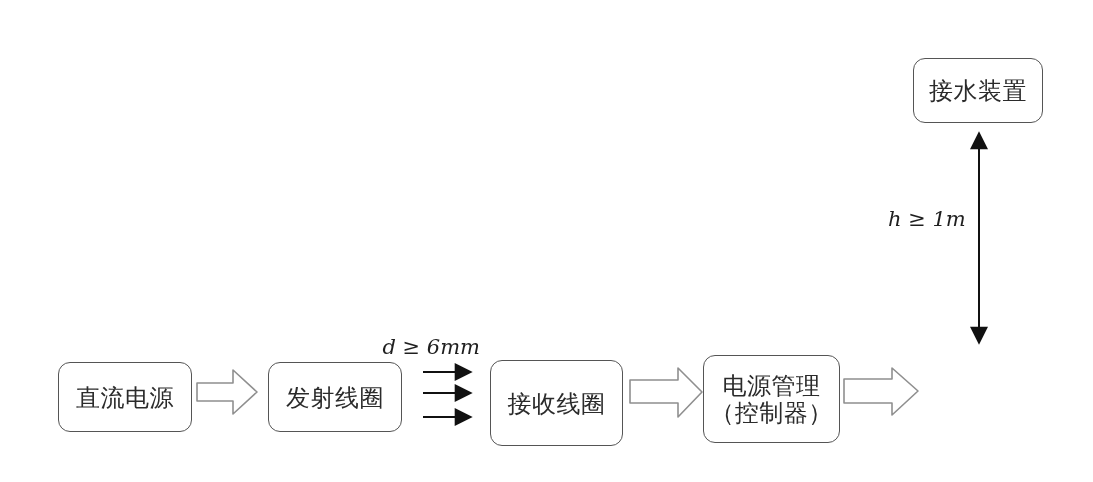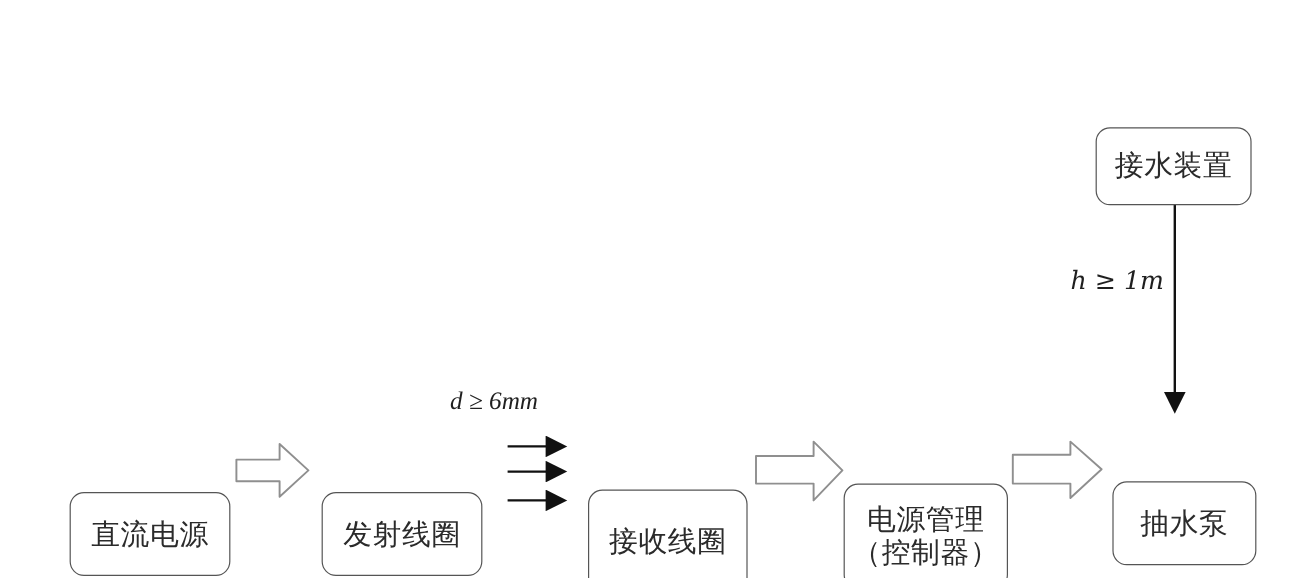--- a/index.html
+++ b/index.html
@@ -31,7 +31,6 @@
     display: flex;
     align-items: center;
     justify-content: center;
-    margin-top: 48px;
   }
   .node-label {
     font-size: 24px;

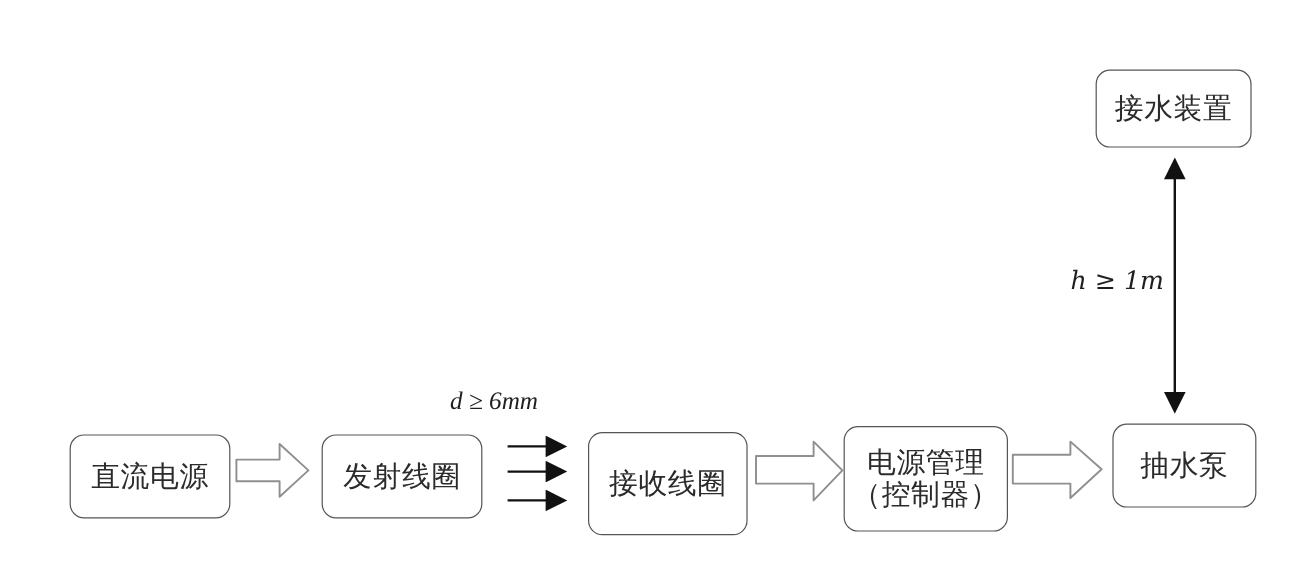--- a/index.html
+++ b/index.html
@@ -98,7 +98,7 @@
 
   <div class="annotation" style="left:375px; top:322px; width:105px; text-align:left;font-family:Liberation Serif, serif;">d ≥ 6mm</div>
 
-  <div class="annotation" style="left:888px; top:222px; width:86px; text-align:center;">h ≥ 1m</div>
+  <div class="annotation" style="left:888px; top:207px; width:86px; text-align:left;">h ≥ 1m</div>
 
 </div>
 

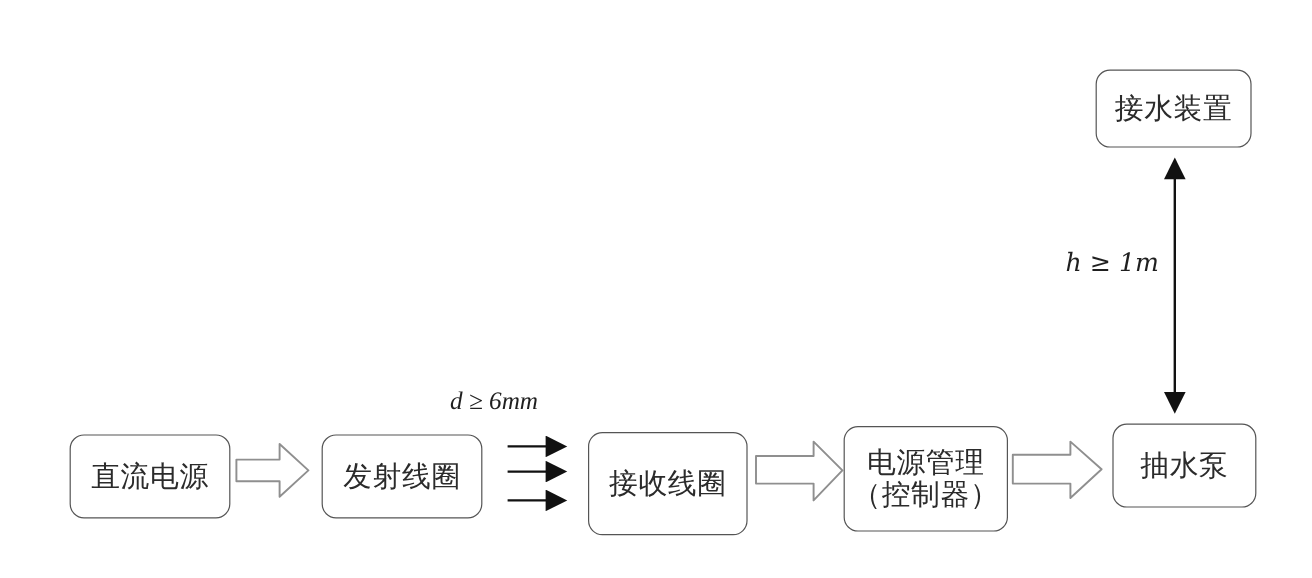--- a/index.html
+++ b/index.html
@@ -96,7 +96,7 @@
     <span class="node-label">接水装置</span>
   </div>
 
-  <div class="annotation" style="left:375px; top:322px; width:105px; text-align:left;font-family:Liberation Serif, serif;">d ≥ 6mm</div>
+  <div class="annotation" style="left:375px; top:335px; width:105px; text-align:right;">d ≥ 6mm</div>
 
   <div class="annotation" style="left:888px; top:207px; width:86px; text-align:left;">h ≥ 1m</div>
 

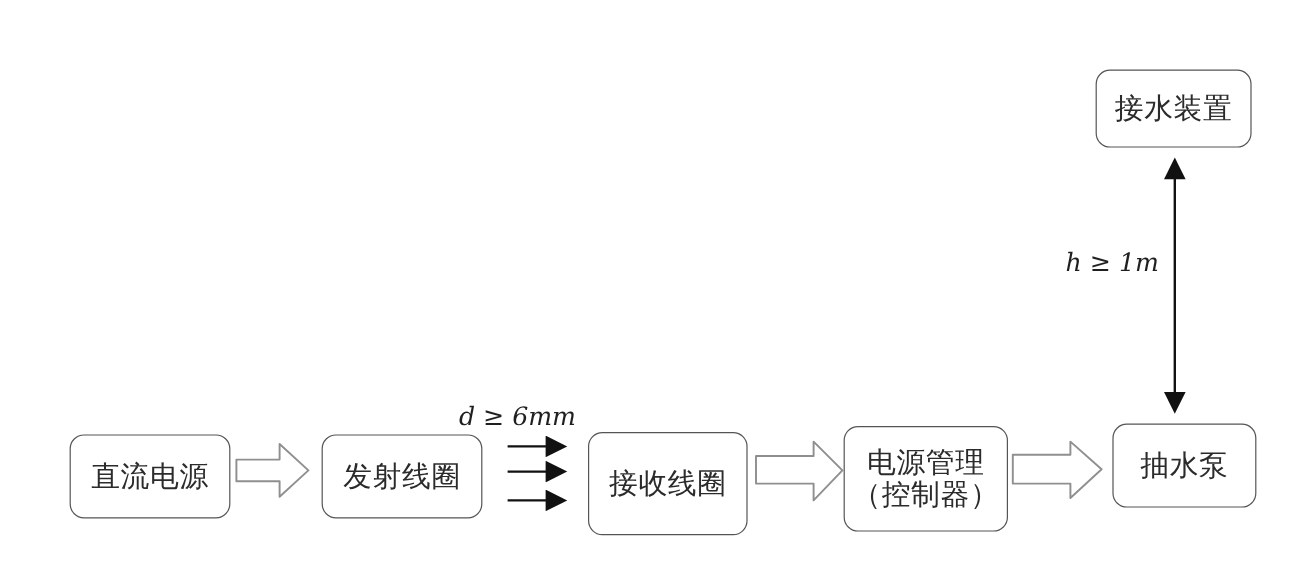--- a/index.html
+++ b/index.html
@@ -88,9 +88,6 @@
 （控制器）</span>
   </div>
 
-  <div class="node" style="left:927px; top:353px; width:120px; height:70px;">
-    <span class="node-label">抽水泵</span>
-  </div>
 
   <div class="node" style="left:913px; top:58px; width:130px; height:65px;">
     <span class="node-label">接水装置</span>

